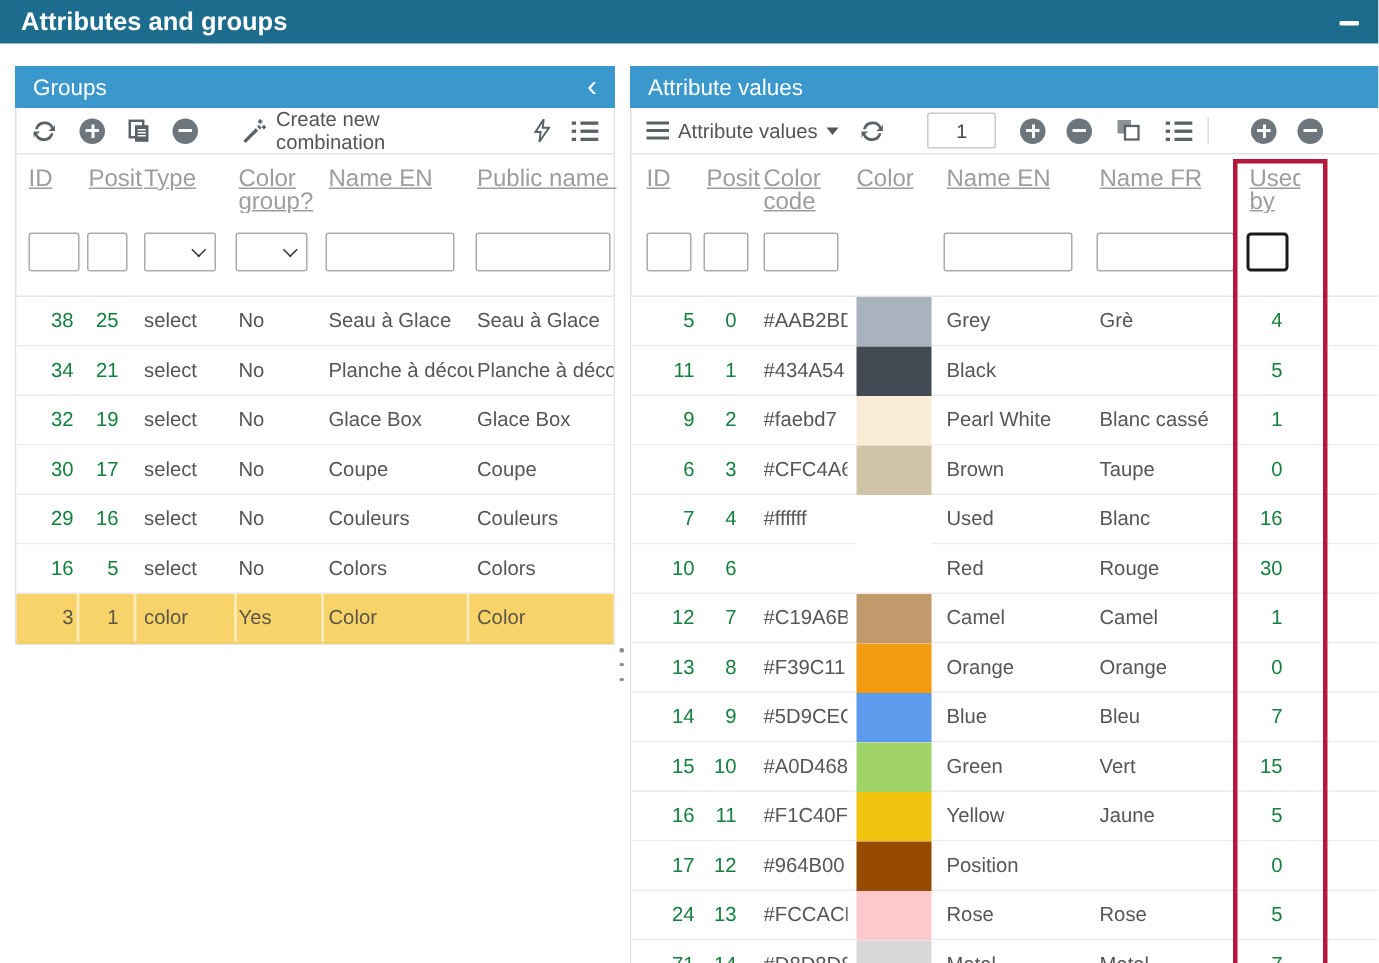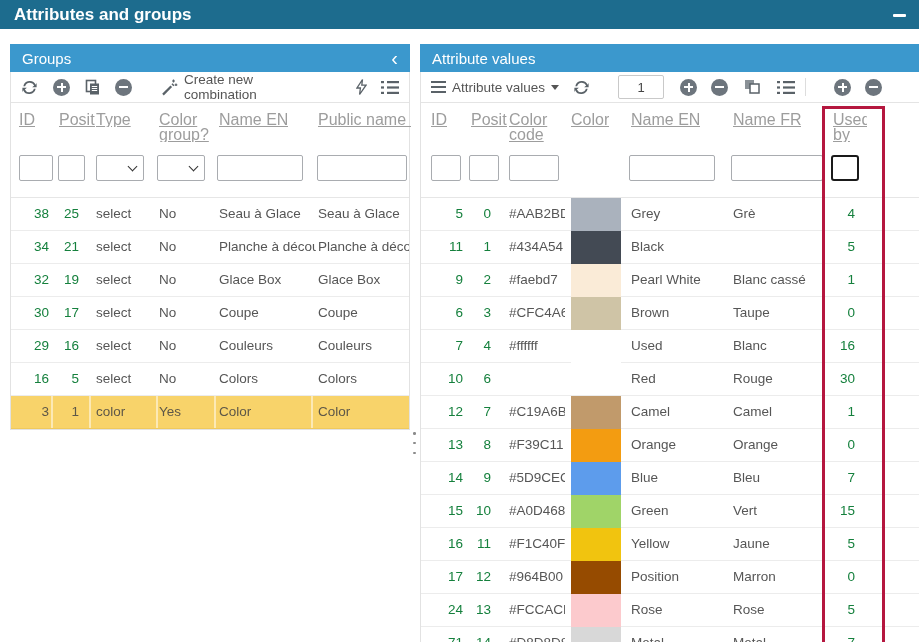--- a/index.html
+++ b/index.html
@@ -383,7 +383,6 @@
           <span class="cell r-code">#964B00</span>
           <div class="cell r-swatch" style="background: rgb(150, 75, 0);"></div>
           <span class="cell r-ne">Position</span>
-          <span class="cell r-nf">Marron</span>
           <span class="cell r-ub dim">0</span>
         </div>
         <div class="trow">

